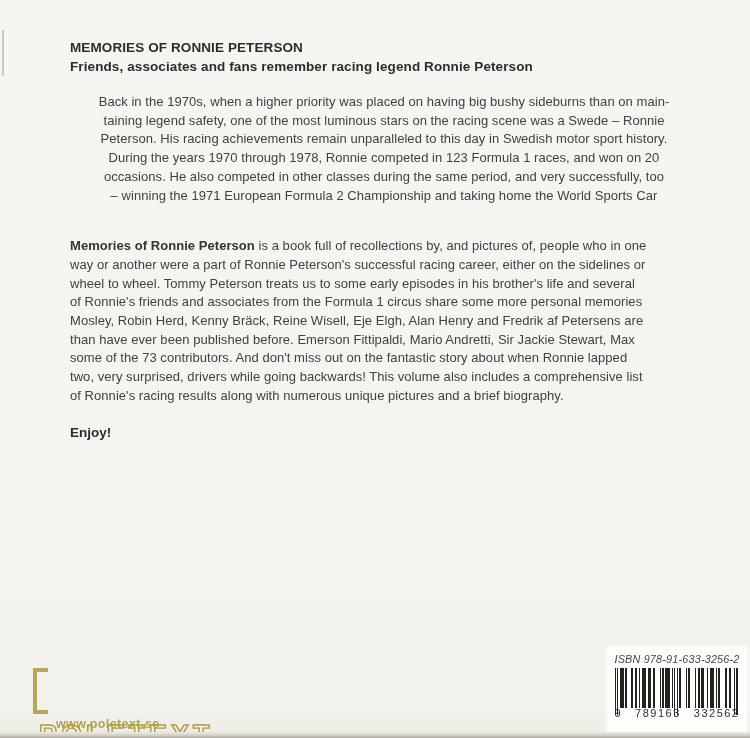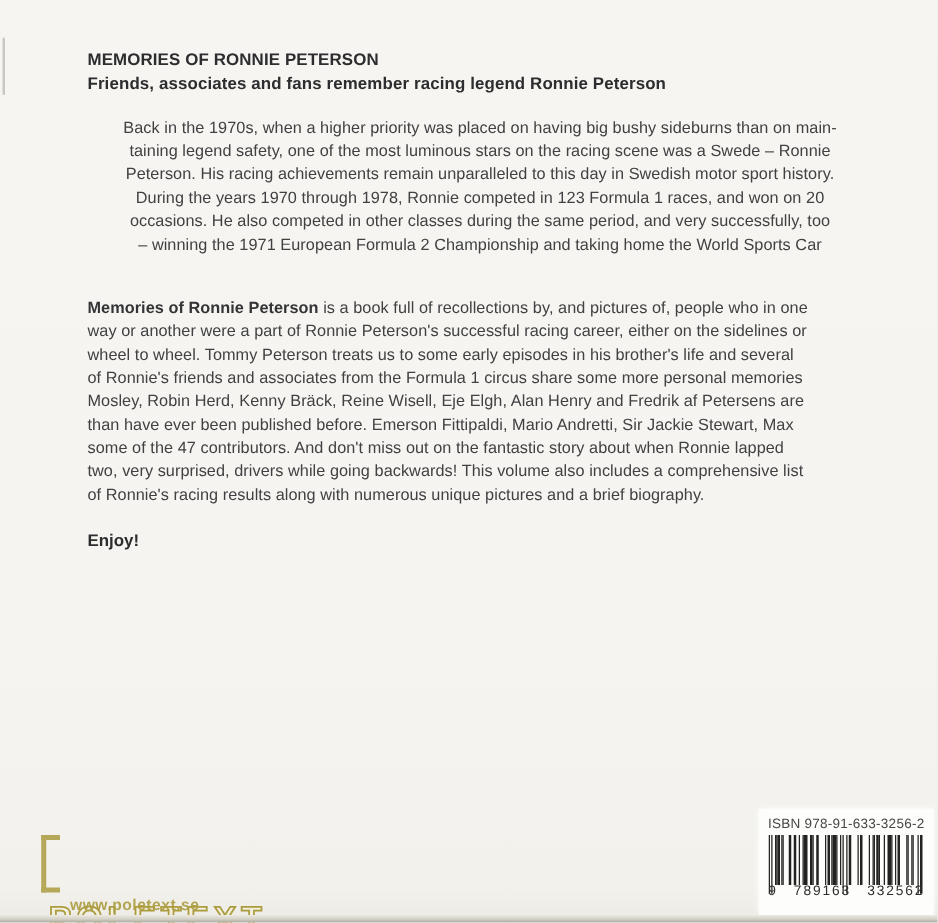--- a/index.html
+++ b/index.html
@@ -115,7 +115,7 @@
         <div>of Ronnie's friends and associates from the Formula 1 circus share some more personal memories</div>
         <div>Mosley, Robin Herd, Kenny Bräck, Reine Wisell, Eje Elgh, Alan Henry and Fredrik af Petersens are</div>
         <div>than have ever been published before. Emerson Fittipaldi, Mario Andretti, Sir Jackie Stewart, Max</div>
-        <div>some of the 47 contributors. And don't miss out on the fantastic story about when Ronnie lapped</div>
+        <div>some of the 73 contributors. And don't miss out on the fantastic story about when Ronnie lapped</div>
         <div>two, very surprised, drivers while going backwards! This volume also includes a comprehensive list</div>
         <div>of Ronnie's racing results along with numerous unique pictures and a brief biography.</div>
       </div>

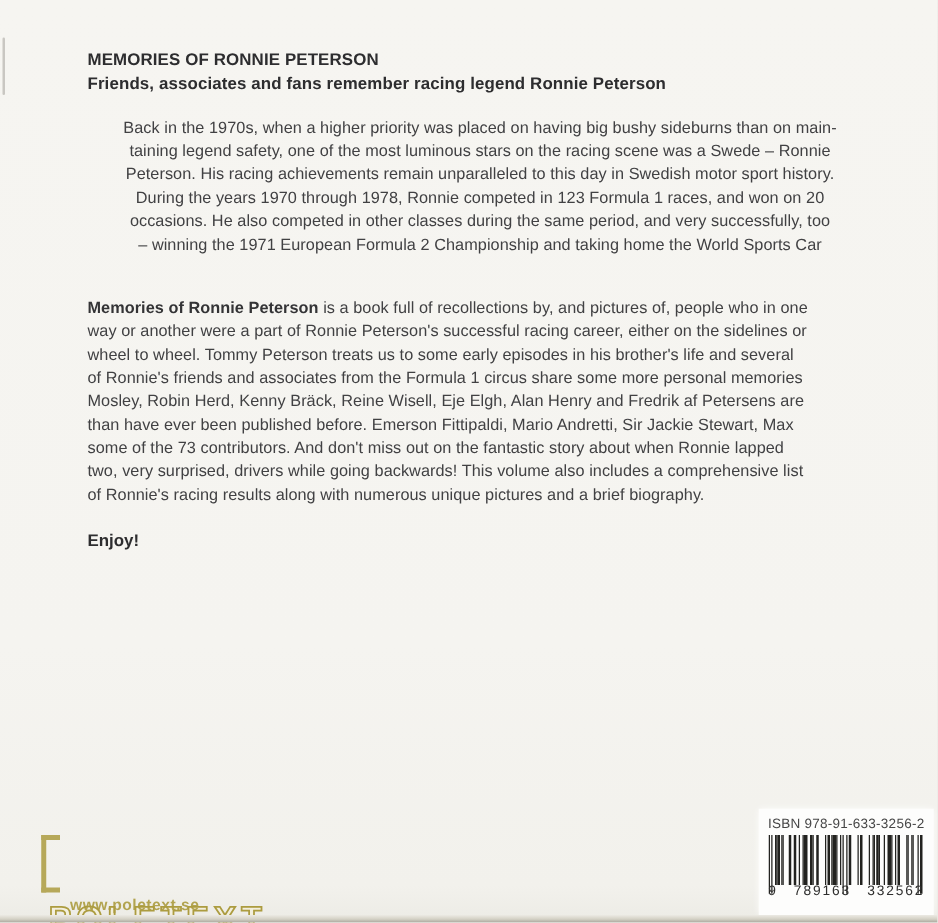--- a/index.html
+++ b/index.html
@@ -72,7 +72,7 @@
     text-align:center;padding-top:6px;box-sizing:border-box;
   }
   .isbn-label{
-    font-size:10.8px;color:#464646;letter-spacing:.2px;white-space:nowrap;
+    font-size:10.8px;color:#464646;letter-spacing:.2px;white-space:nowrap;font-style:italic;
   }
   .barcode-wrap{position:relative;width:125px;margin:3px auto 0;}
   .barcode{display:flex;align-items:flex-start;height:48px;}

